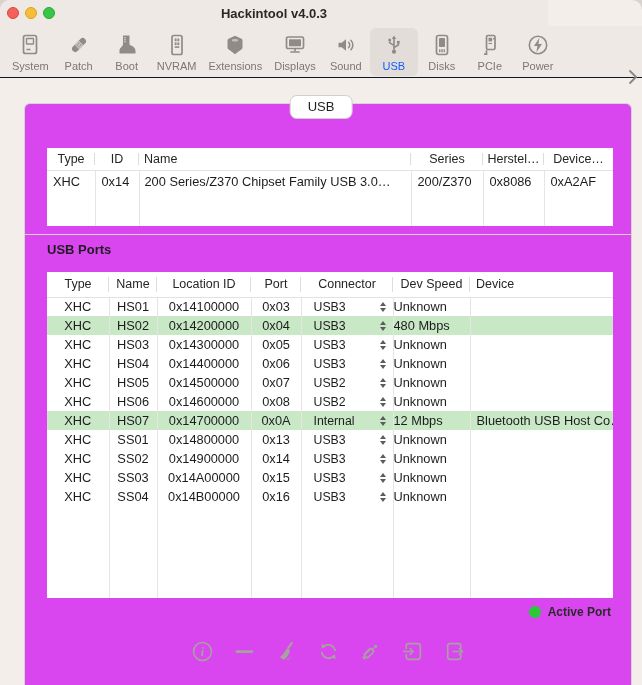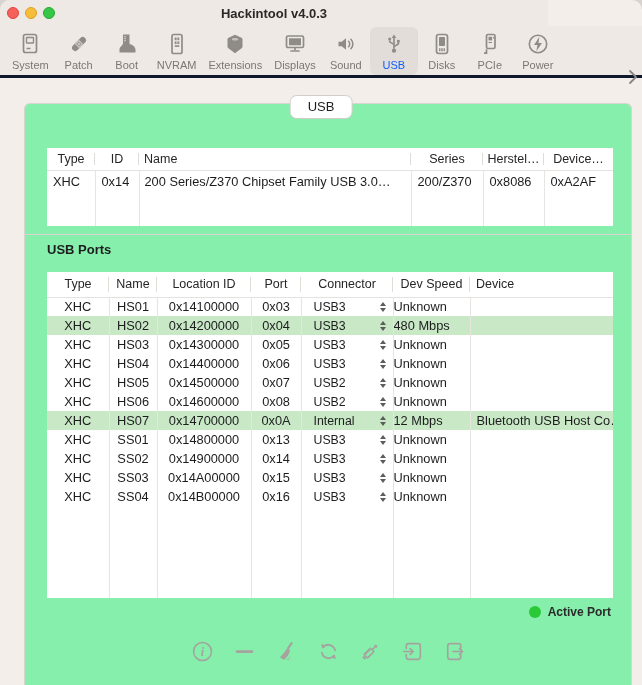--- a/index.html
+++ b/index.html
@@ -22,7 +22,7 @@
 
   
   .toolbar{ position:absolute; left:0; top:26px; width:642px; height:52px;
-            background:#efe9e5; border-bottom:3px solid #0f172a;
+            background:#efe9e5; border-bottom:1px solid #0f172a;
             display:flex; align-items:center; padding:0 14px 0 6px; gap:0; }
   .titem{ display:flex; flex-direction:column; align-items:center; justify-content:center;
           min-width:48px; height:48px; padding:2px 6px; border-radius:6px; cursor:default; }

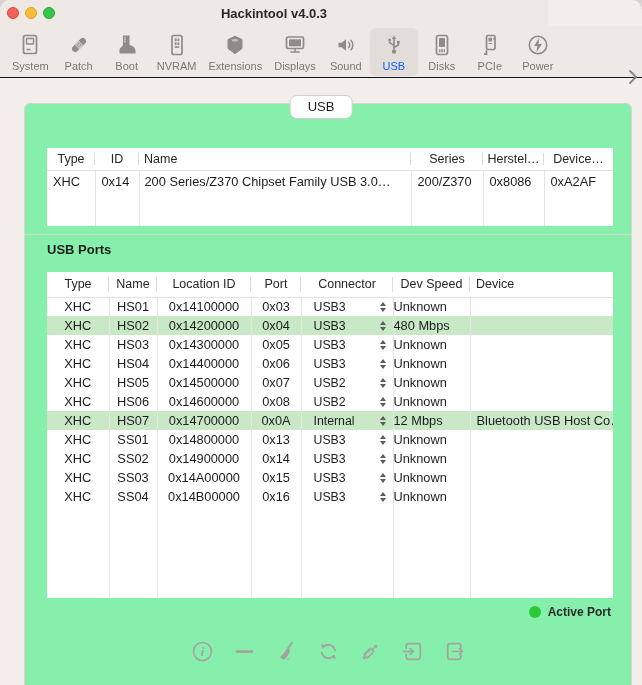--- a/index.html
+++ b/index.html
@@ -35,7 +35,7 @@
 
   
   .groupbox{ position:absolute; left:24px; top:103px; width:608px; height:582px;
-             background:#86efac; border:1px solid #d9d4d0; border-bottom:none;
+             background:#d946ef; border:1px solid #d9d4d0; border-bottom:none;
              border-radius:6px 6px 0 0; }
   .tabpill{ position:absolute; top:95px; left:50%; transform:translateX(-50%);
             background:#ffffff; border:1px solid #d2cdc9; border-radius:7px;

